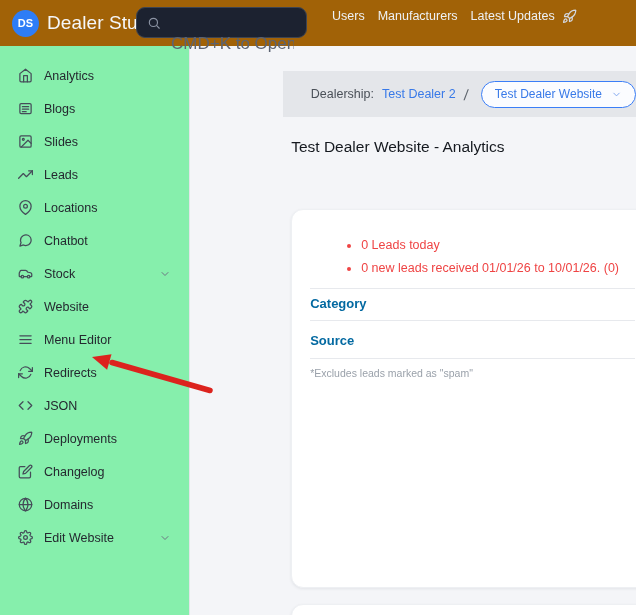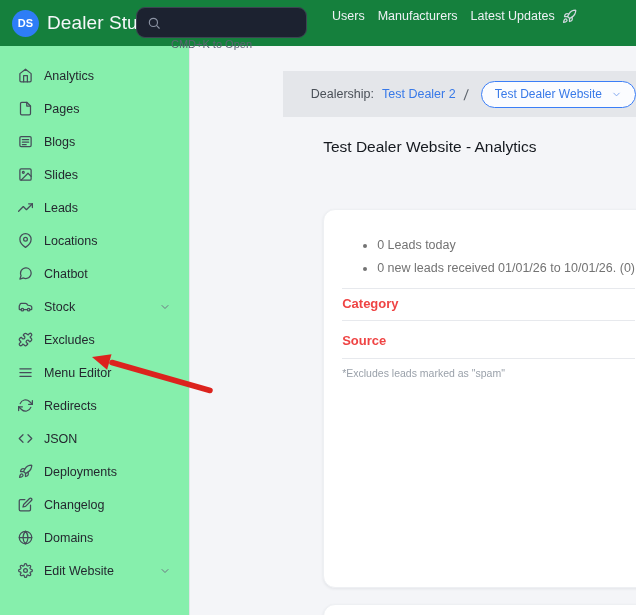--- a/index.html
+++ b/index.html
@@ -14,7 +14,7 @@
 
   
   .navbar {
-    height: 46px; background: #15803d;
+    height: 46px; background: #a16207;
     display: flex; align-items: center;
     padding: 0 12px; position: relative; z-index: 5;
   }

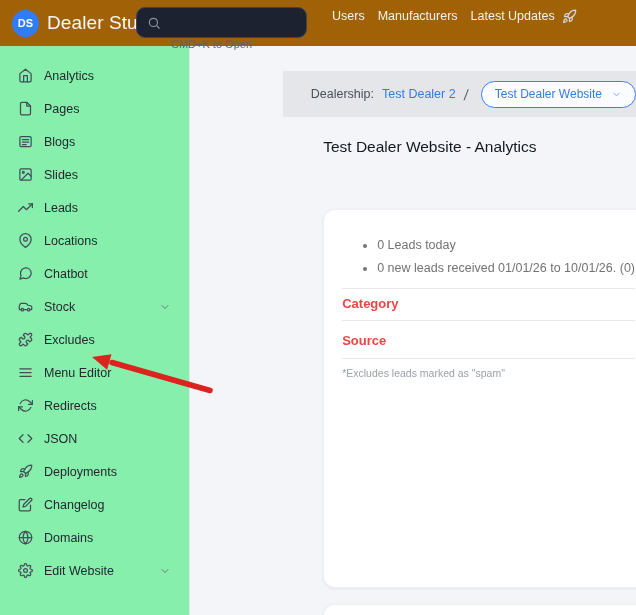--- a/index.html
+++ b/index.html
@@ -36,7 +36,7 @@
   .search .icon { color: #8b93a3; display: flex; }
   .search input {
     background: transparent; border: none; outline: none;
-    color: #cbd5e1; font-size: 11px; width: 100%;
+    color: #cbd5e1; font-size: 17px; width: 100%;
     font-family: "Liberation Sans", sans-serif;
     margin-top: 43px;
   }

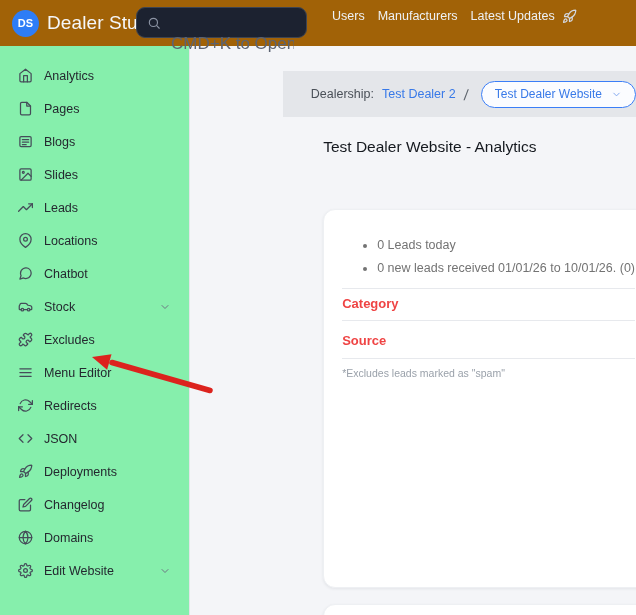--- a/index.html
+++ b/index.html
@@ -160,15 +160,6 @@
           </svg>
         </span>
         <span class="si-label">Analytics</span>
-      </div>
-      <div class="side-item">
-        <span class="si-icon">
-          <svg width="15" height="15" viewBox="0 0 24 24" fill="none" stroke="currentColor" stroke-width="2" stroke-linecap="round" stroke-linejoin="round">
-            <path d="M14 2H6a2 2 0 0 0-2 2v16a2 2 0 0 0 2 2h12a2 2 0 0 0 2-2V8z"></path>
-            <path d="M14 2v6h6"></path>
-          </svg>
-        </span>
-        <span class="si-label">Pages</span>
       </div>
       <div class="side-item">
         <span class="si-icon">

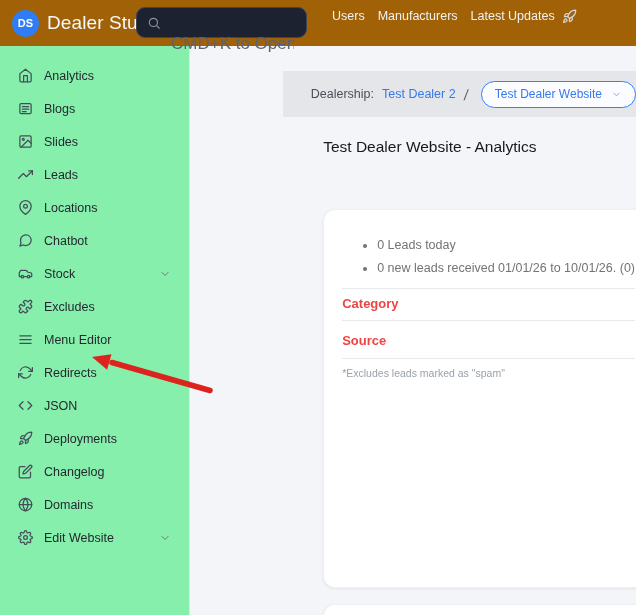--- a/index.html
+++ b/index.html
@@ -97,7 +97,7 @@
   .card-title-row { display: flex; align-items: center; gap: 7px; }
   .card-title { font-size: 13px; font-weight: bold; color: #171b22; }
   .info-icon { color: #10151d; display: flex; cursor: pointer; }
-  .card ul { margin: 9px 0 0; padding-left: 35px; color: #737373; font-size: 12.5px; line-height: 23px; }
+  .card ul { margin: 9px 16px 0; padding-left: 35px; color: #ef4444; font-size: 12.5px; line-height: 23px; }
   .hr { border-top: 1px solid #e7e9ed; margin-top: 8px; }
   .section-head { font-size: 13px; font-weight: bold; color: #ef4444; padding: 7px 0 9px; }
   .section-head.second { margin-top: 12px; padding: 0 0 10px; }

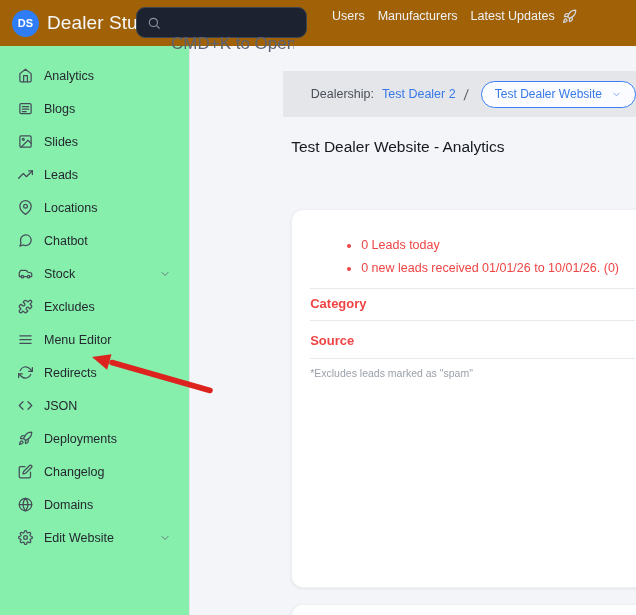--- a/index.html
+++ b/index.html
@@ -230,7 +230,7 @@
             <path d="M19.44 7.85c-.05.32.06.65.29.88l1.57 1.57c.47.47.7 1.09.7 1.7s-.23 1.23-.7 1.7l-1.61 1.61a.98.98 0 0 1-.84.28c-.47-.07-.8-.48-.97-.93a2.5 2.5 0 1 0-3.21 3.21c.45.17.86.5.93.97a.98.98 0 0 1-.28.84l-1.61 1.61a2.4 2.4 0 0 1-1.7.71 2.4 2.4 0 0 1-1.71-.71l-1.57-1.57a1.03 1.03 0 0 0-.88-.29c-.49.07-.84.5-1.02.97a2.5 2.5 0 1 1-3.24-3.24c.46-.18.9-.53.97-1.02a1.03 1.03 0 0 0-.29-.88l-1.57-1.57A2.4 2.4 0 0 1 2 12c0-.62.24-1.23.71-1.7L4.23 8.77c.24-.24.58-.35.92-.3.51.08.88.53 1.07 1.01a2.5 2.5 0 1 0 3.26-3.26c-.48-.2-.93-.56-1.01-1.07-.05-.34.06-.68.3-.92l1.53-1.52A2.4 2.4 0 0 1 12 2c.62 0 1.23.24 1.7.71l1.57 1.57c.23.23.56.34.88.29.49-.07.84-.5 1.02-.97a2.5 2.5 0 1 1 3.24 3.24c-.46.18-.9.53-.97 1.01z"></path>
           </svg>
         </span>
-        <span class="si-label">Excludes</span>
+        <span class="si-label">Website</span>
       </div>
       <div class="side-item">
         <span class="si-icon">

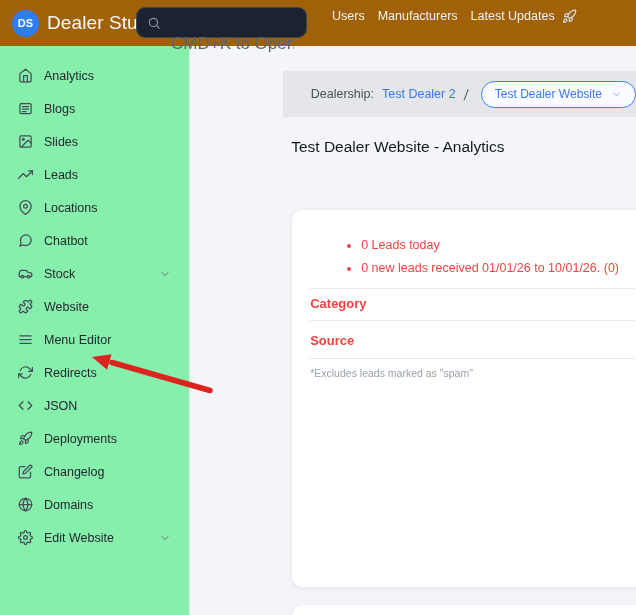--- a/index.html
+++ b/index.html
@@ -99,7 +99,7 @@
   .info-icon { color: #10151d; display: flex; cursor: pointer; }
   .card ul { margin: 9px 16px 0; padding-left: 35px; color: #ef4444; font-size: 12.5px; line-height: 23px; }
   .hr { border-top: 1px solid #e7e9ed; margin-top: 8px; }
-  .section-head { font-size: 13px; font-weight: bold; color: #ef4444; padding: 7px 0 9px; }
+  .section-head { font-size: 13px; font-weight: bold; color: #0369a1; padding: 7px 0 9px; }
   .section-head.second { margin-top: 12px; padding: 0 0 10px; }
   .footnote { margin-top: 8px; color: #9aa1aa; font-size: 10.5px; }
 

